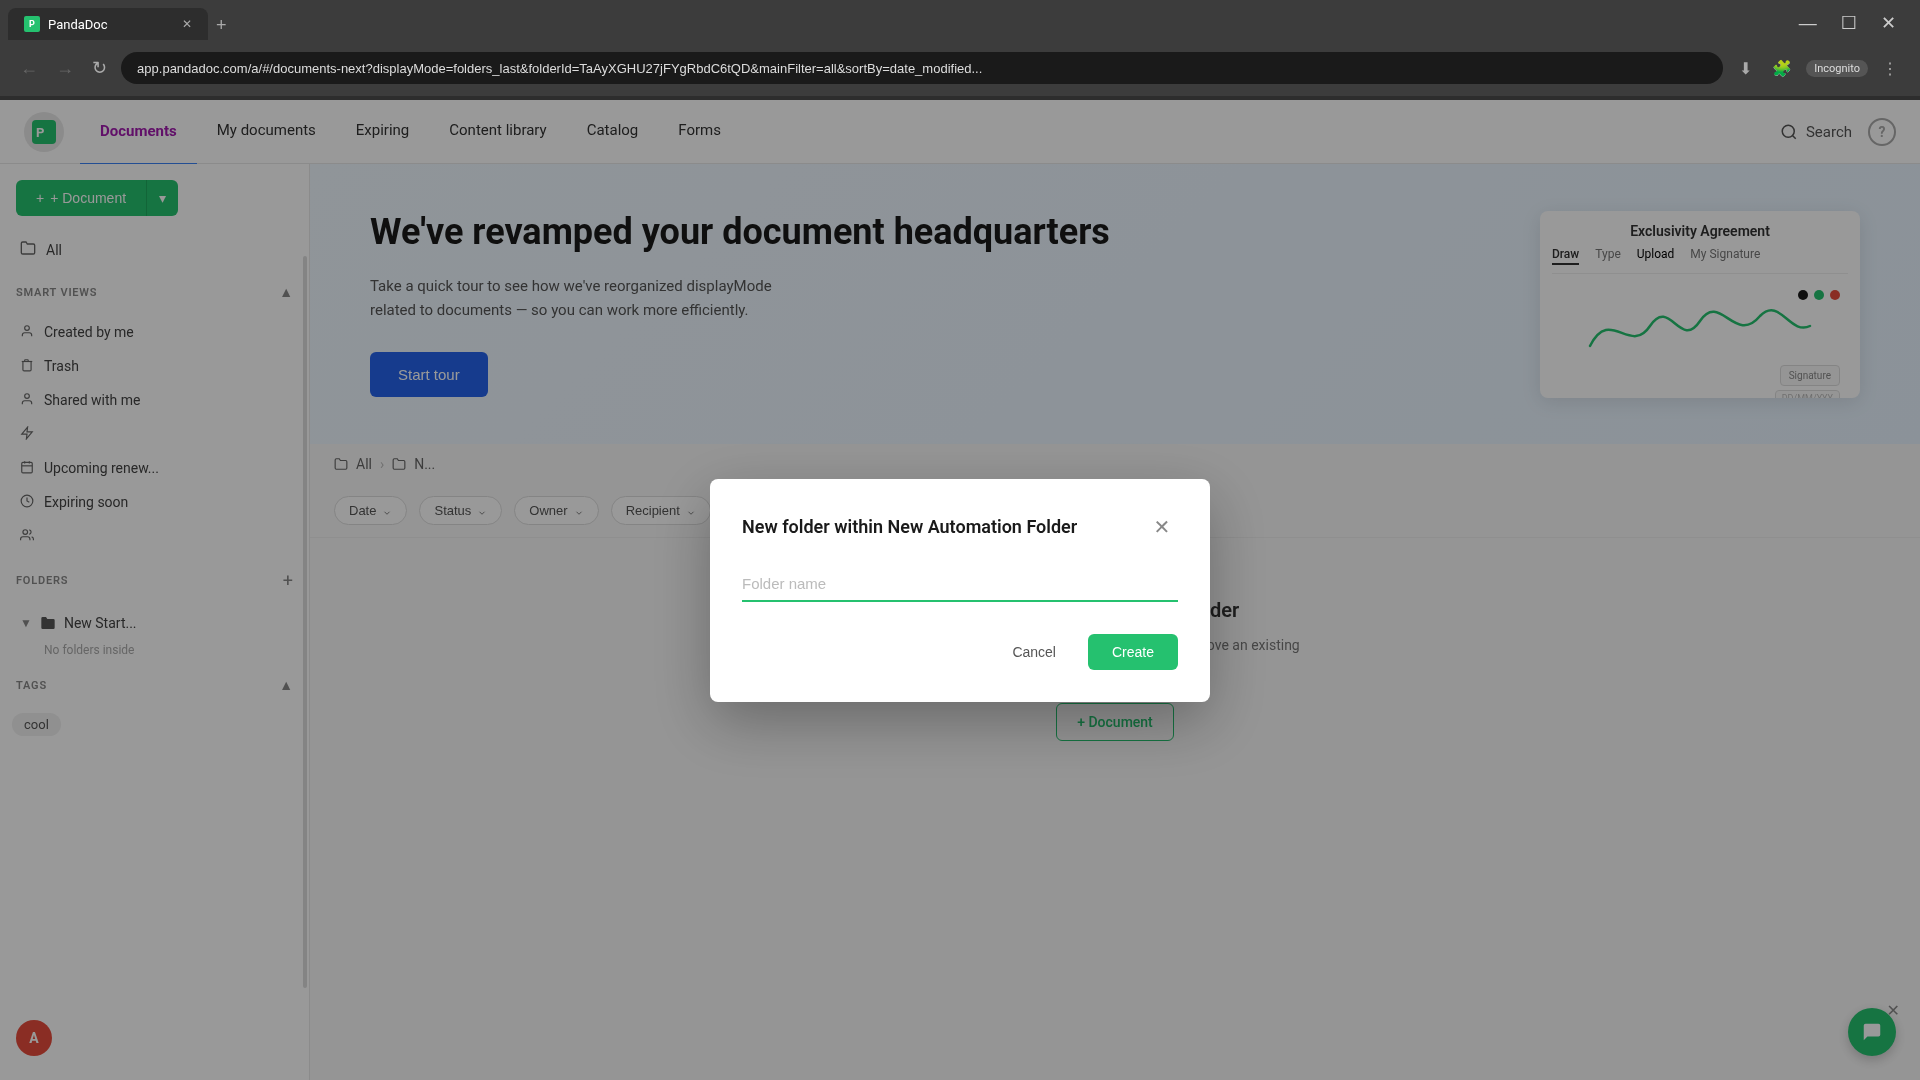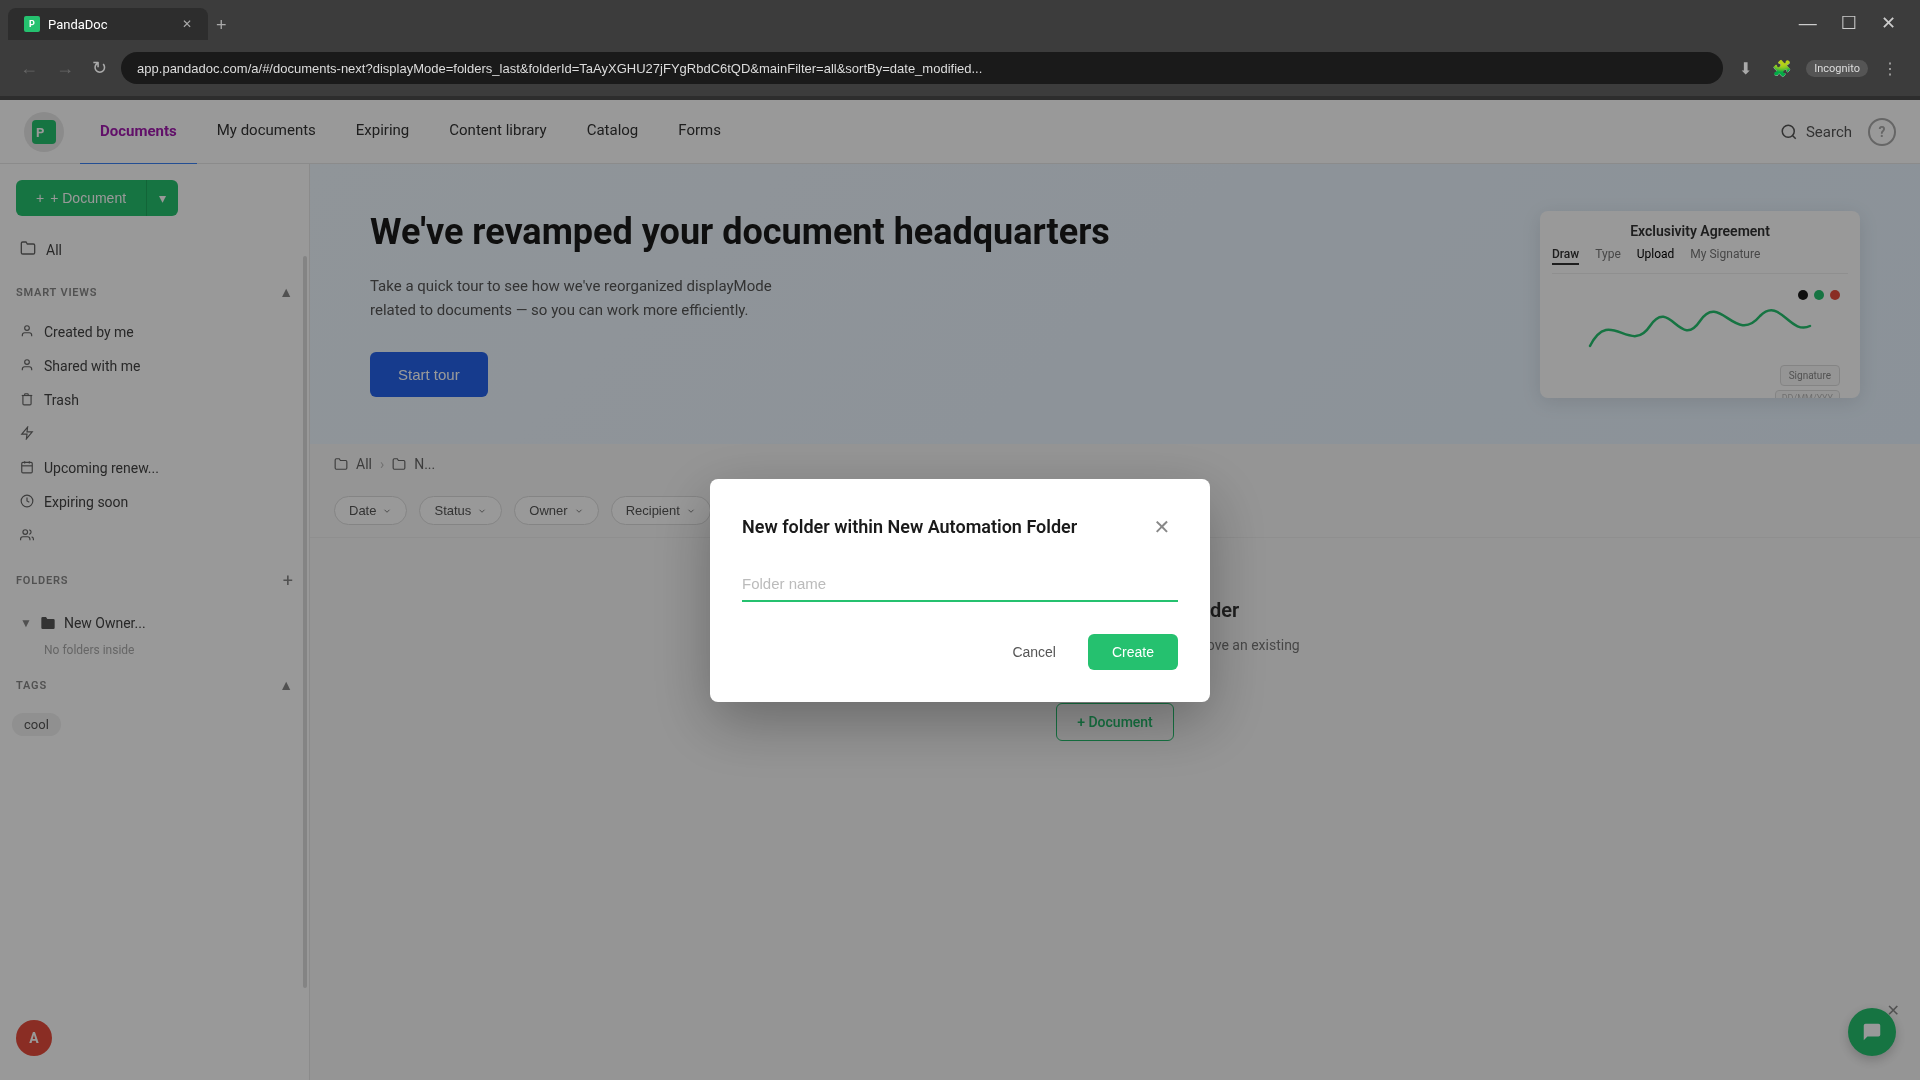--- a/index.html
+++ b/index.html
@@ -237,20 +237,20 @@
         <div class="smart-view-item">
           <span class="sv-icon">
             <svg width="14" height="14" viewBox="0 0 24 24" fill="none" stroke="#666" stroke-width="2">
+                <polyline points="3 6 5 6 21 6"></polyline>
+                <path d="M19 6v14a2 2 0 0 1-2 2H7a2 2 0 0 1-2-2V6m3 0V4a1 1 0 0 1 1-1h4a1 1 0 0 1 1 1v2"></path>
+              </svg>
+          </span>
+          <span>Trash</span>
+        </div>
+        <div class="smart-view-item">
+          <span class="sv-icon">
+            <svg width="14" height="14" viewBox="0 0 24 24" fill="none" stroke="#666" stroke-width="2">
                 <path d="M20 21v-2a4 4 0 0 0-4-4H8a4 4 0 0 0-4 4v2"></path>
                 <circle cx="12" cy="7" r="4"></circle>
               </svg>
           </span>
           <span>Shared with me</span>
-        </div>
-        <div class="smart-view-item">
-          <span class="sv-icon">
-            <svg width="14" height="14" viewBox="0 0 24 24" fill="none" stroke="#666" stroke-width="2">
-                <polyline points="3 6 5 6 21 6"></polyline>
-                <path d="M19 6v14a2 2 0 0 1-2 2H7a2 2 0 0 1-2-2V6m3 0V4a1 1 0 0 1 1-1h4a1 1 0 0 1 1 1v2"></path>
-              </svg>
-          </span>
-          <span>Trash</span>
         </div>
         <div class="smart-view-item">
           <span class="sv-icon">

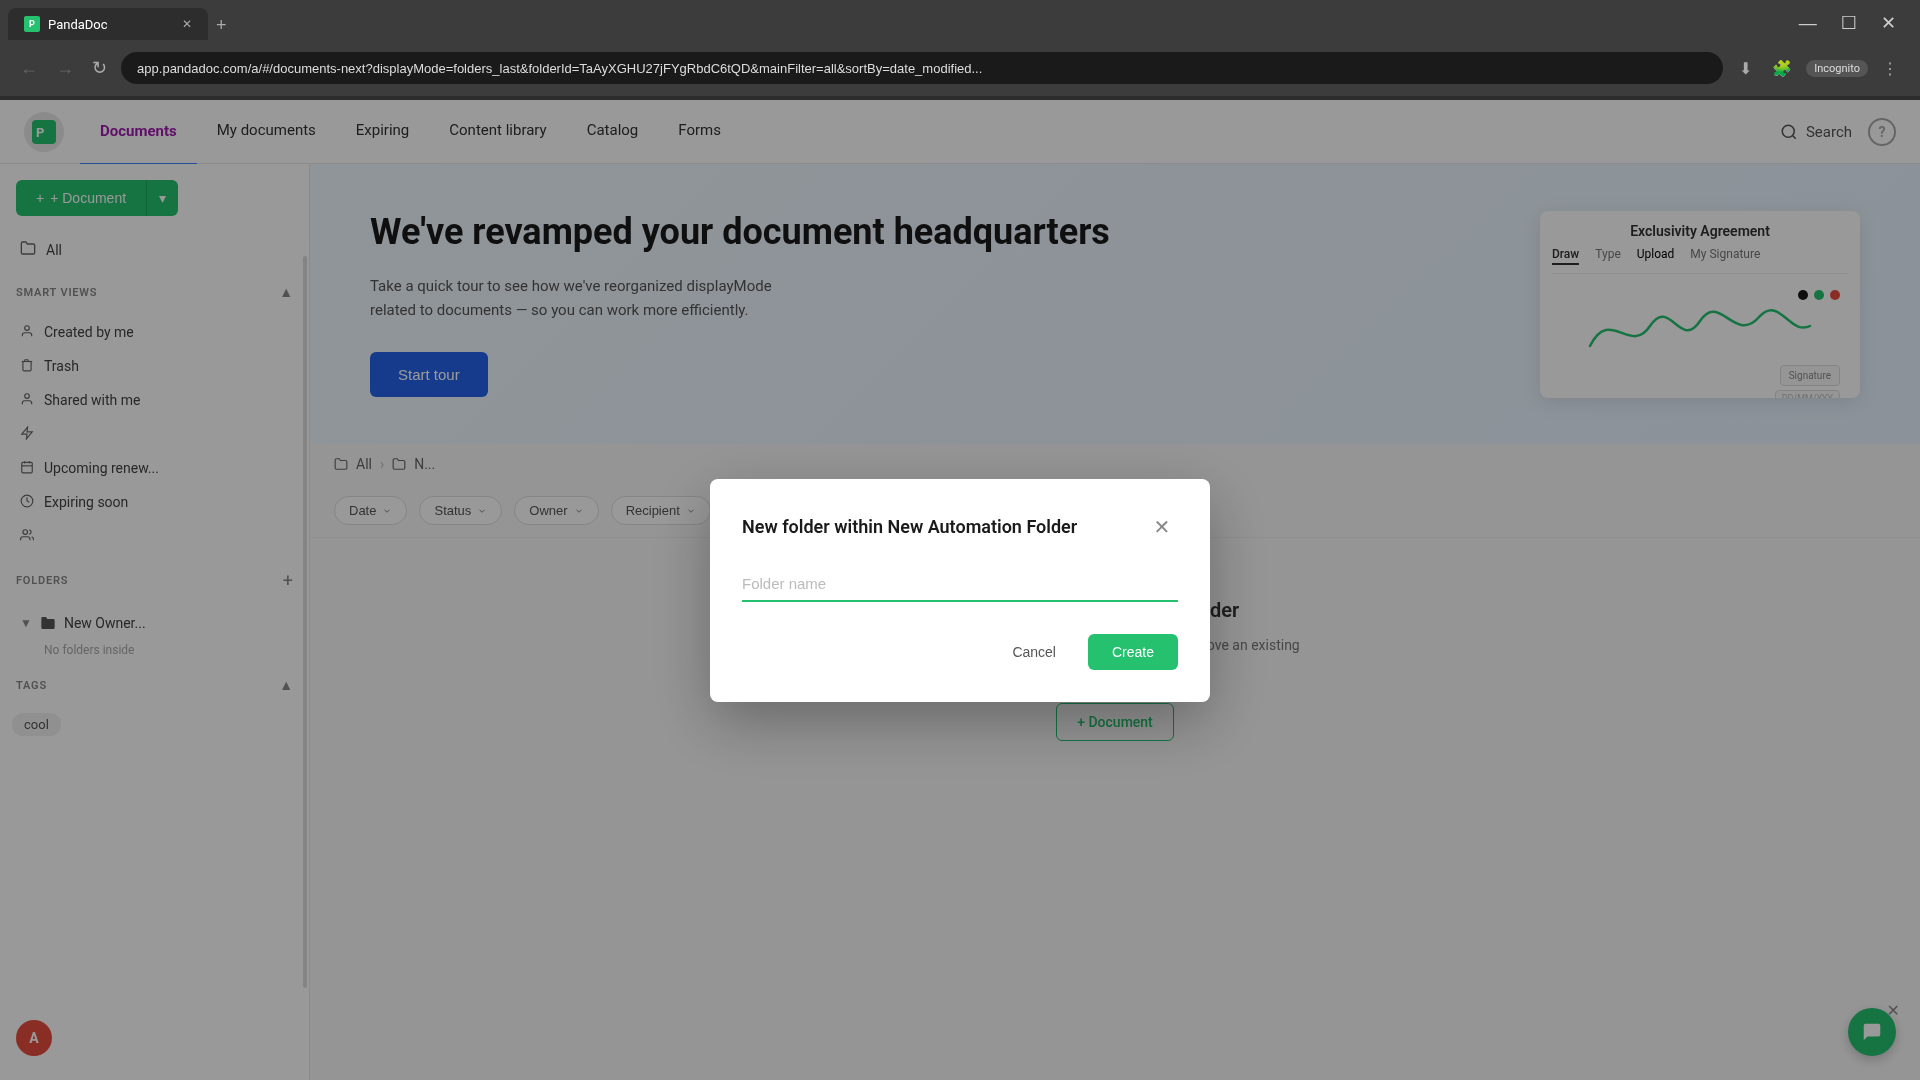--- a/index.html
+++ b/index.html
@@ -90,7 +90,7 @@
 
     
     .filter-bar { padding: 12px 24px; display: flex; align-items: center; gap: 12px; border-bottom: 1px solid #eee; }
-    .filter-btn { display: flex; align-items: center; gap: 6px; padding: 6px 14px; border: 1px solid #ddd; border-radius: 20px; background: #fff; font-size: 13px; color: #555; cursor: pointer; }
+    .filter-btn { display: flex; align-items: flex-end; gap: 6px; padding: 6px 14px; border: 1px solid #ddd; border-radius: 20px; background: #fff; font-size: 13px; color: #555; cursor: pointer; }
 
     
     .empty-state { padding: 60px 24px; text-align: center; }

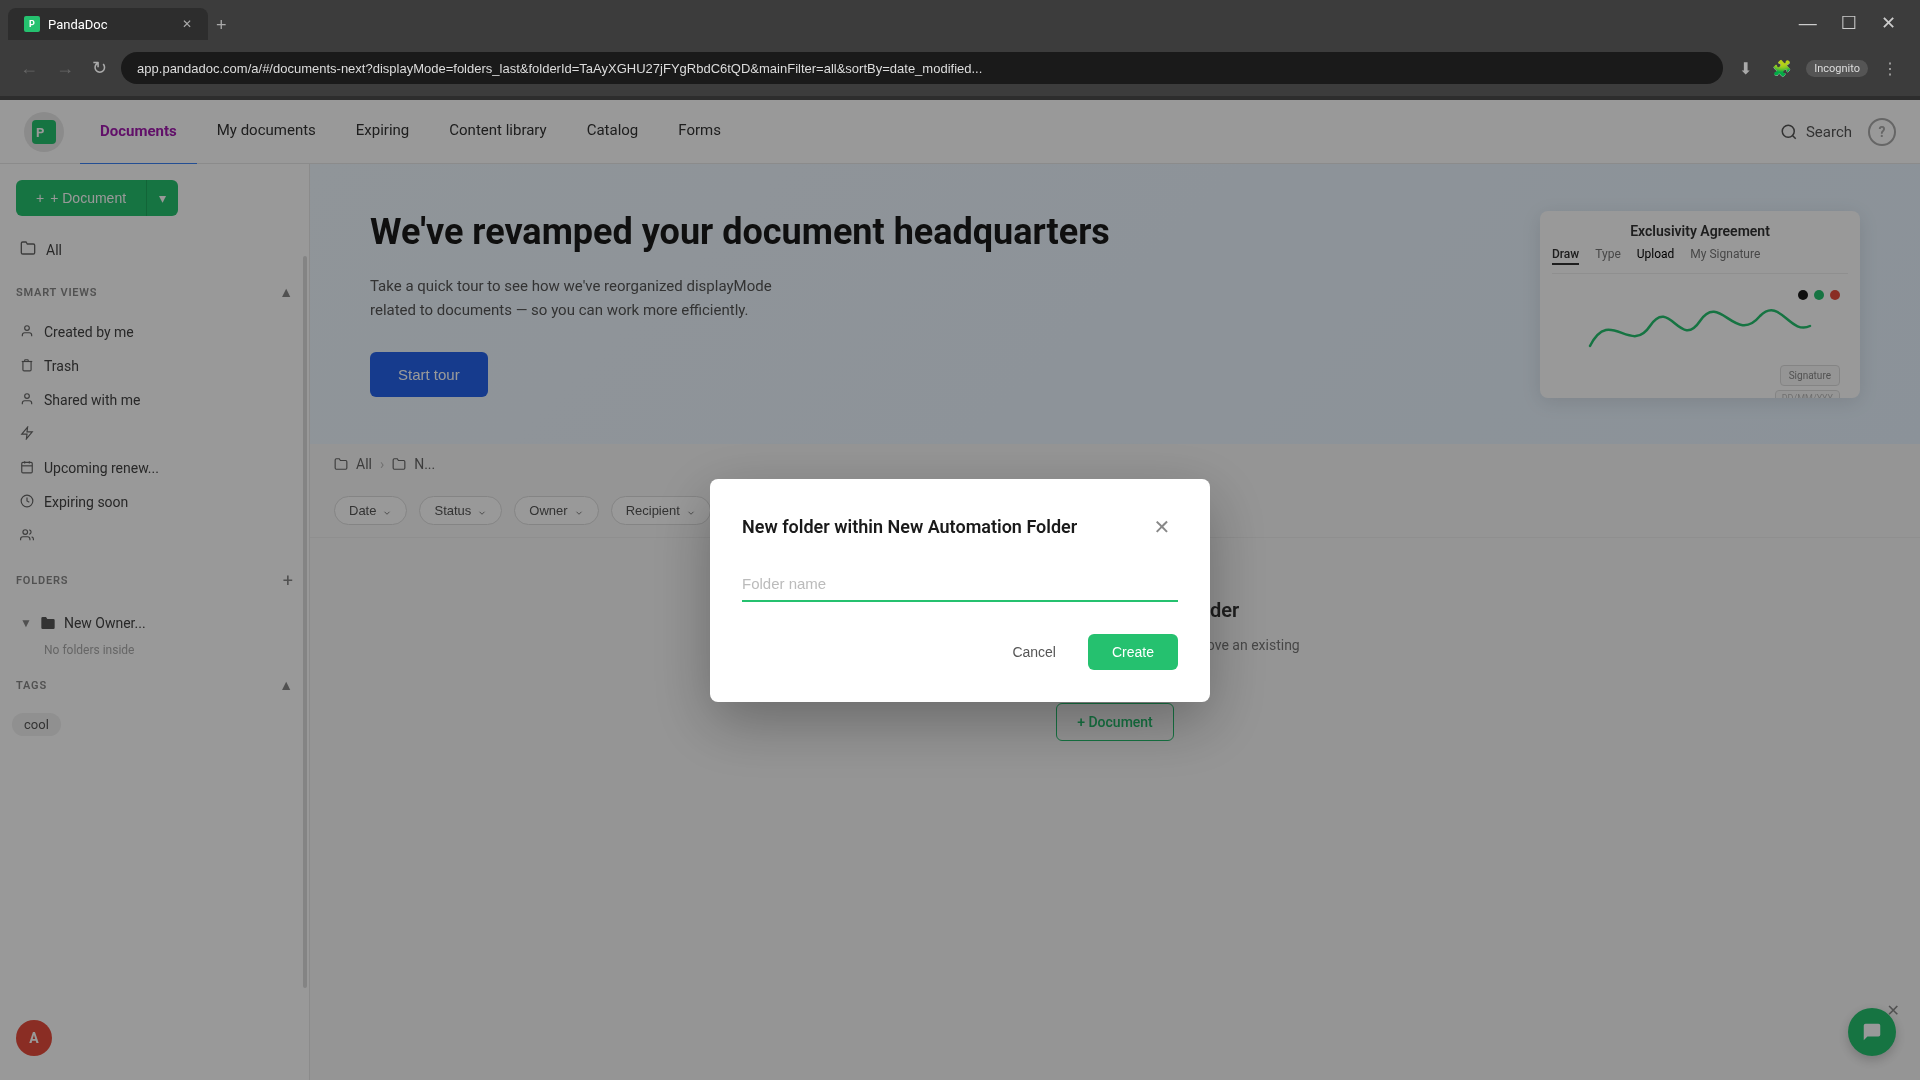--- a/index.html
+++ b/index.html
@@ -304,7 +304,7 @@
           <svg width="16" height="16" viewBox="0 0 24 24" fill="#555" stroke="none">
               <path d="M22 19a2 2 0 0 1-2 2H4a2 2 0 0 1-2-2V5a2 2 0 0 1 2-2h5l2 3h9a2 2 0 0 1 2 2z"></path>
             </svg>
-          <span>New Owner...</span>
+          <span>New Start...</span>
         </div>
         <div class="folder-no-content">No folders inside</div>
       </div>

